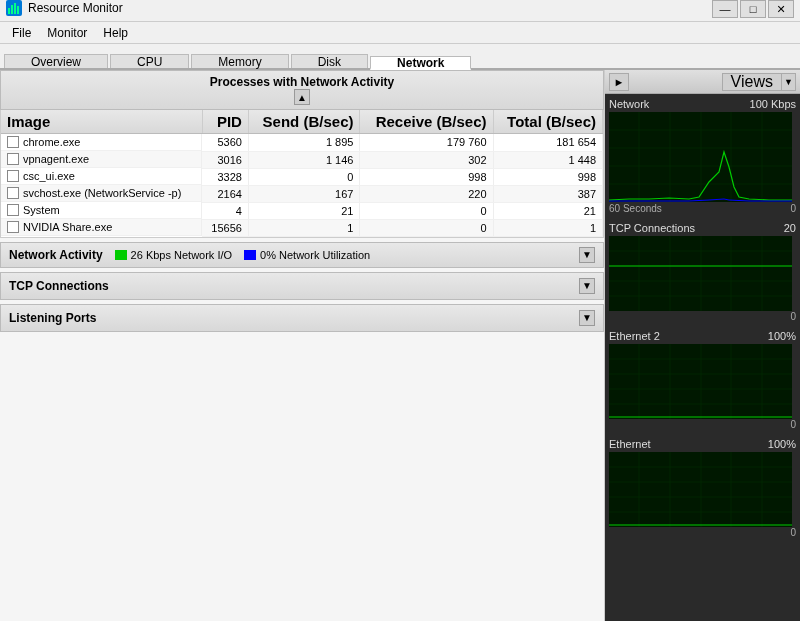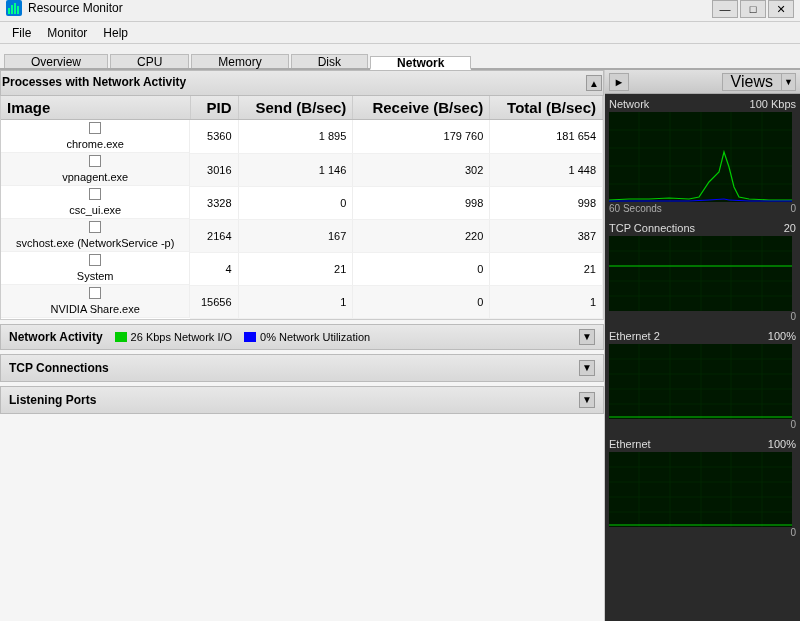--- a/index.html
+++ b/index.html
@@ -114,12 +114,14 @@
       background: linear-gradient(to bottom, #e8e8e8, #d8d8d8);
       border: 1px solid #bbb;
       border-top: none;
-      padding: 4px 1px;
-      display: flex;
+      padding: 4px 20px;
+      display: flex;
+      align-items: center;
       justify-content: space-between;
       font-weight: 600;
       font-size: 12px;
       cursor: pointer;
+      flex-direction: column;
     }
     .section-header.top {
       border-top: 1px solid #bbb;

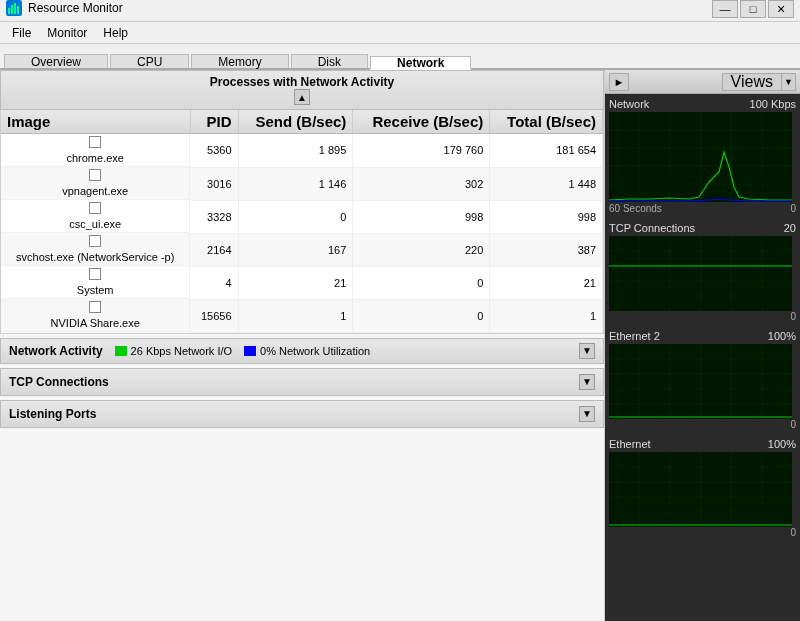--- a/index.html
+++ b/index.html
@@ -174,7 +174,6 @@
       display: flex;
       align-items: center;
       gap: 4px;
-      flex-direction: column;
     }
     .data-table tr:nth-child(even) { background: #f7f7f7; }
 

